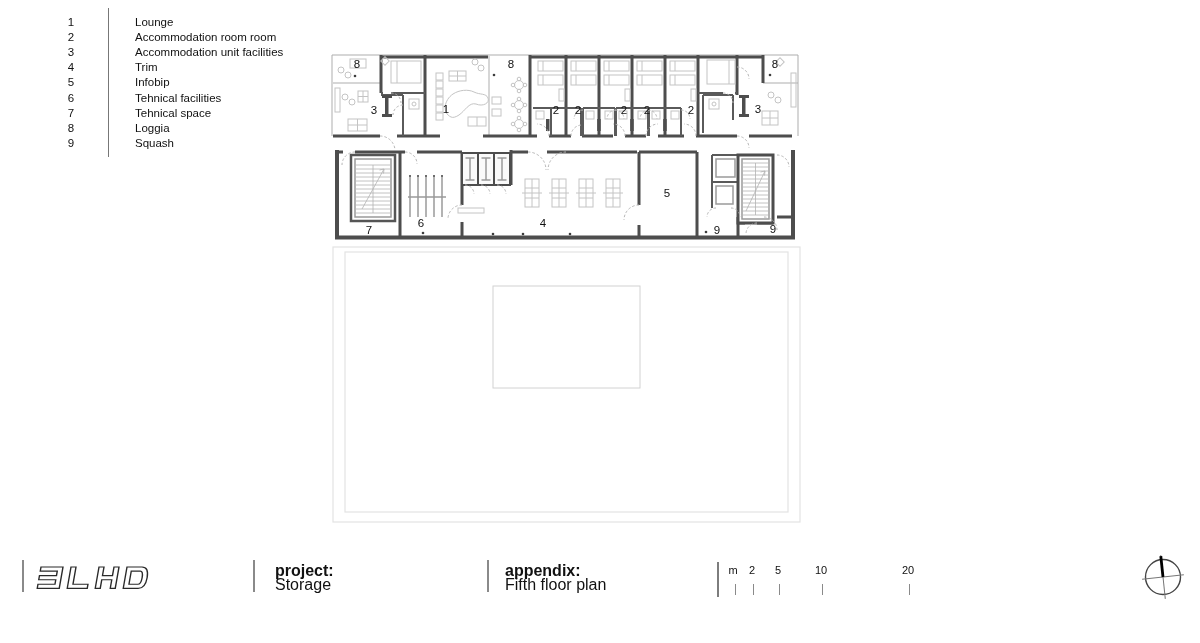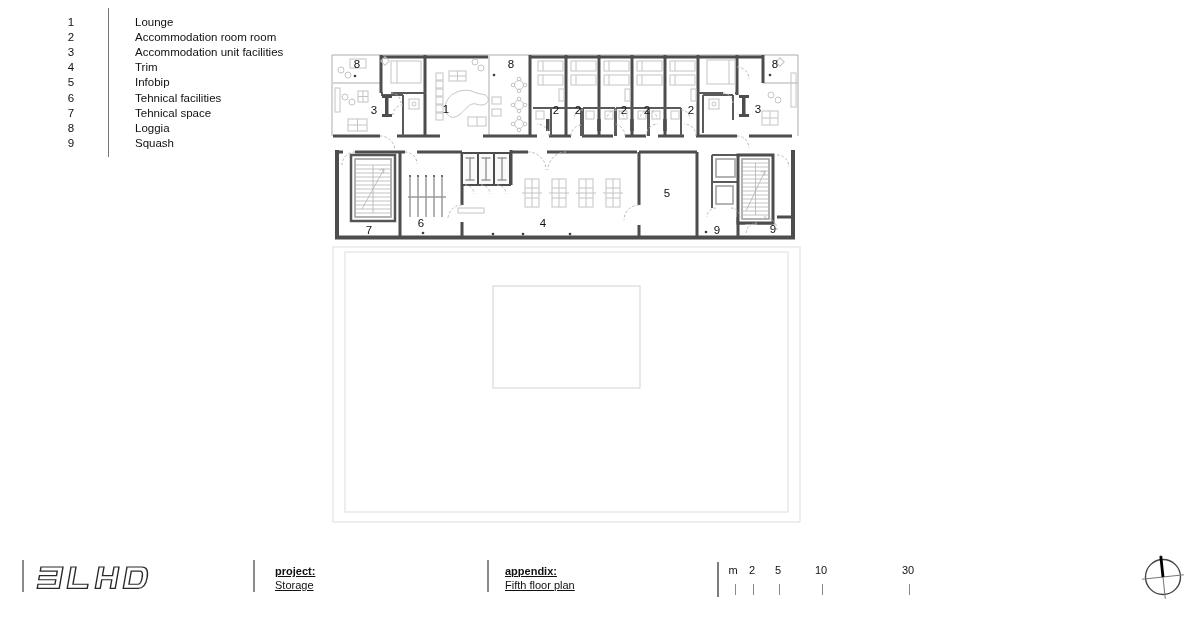--- a/index.html
+++ b/index.html
@@ -31,7 +31,7 @@
   .dot    { fill:#3d3d3d; }
   
   .vdiv { position:absolute; top:560px; width:1.5px; height:32px; background:#8a8a8a; }
-  .fblock { position:absolute; top:564px; font-size:11px; line-height:14px;text-decoration:underline; }
+  .fblock { position:absolute; top:564px; font-size:16px; line-height:14px; }
   .fblock b { font-weight:bold; }
   #logo { position:absolute; left:33px; top:563px; }
   #scalebar { position:absolute; left:0; top:0; }

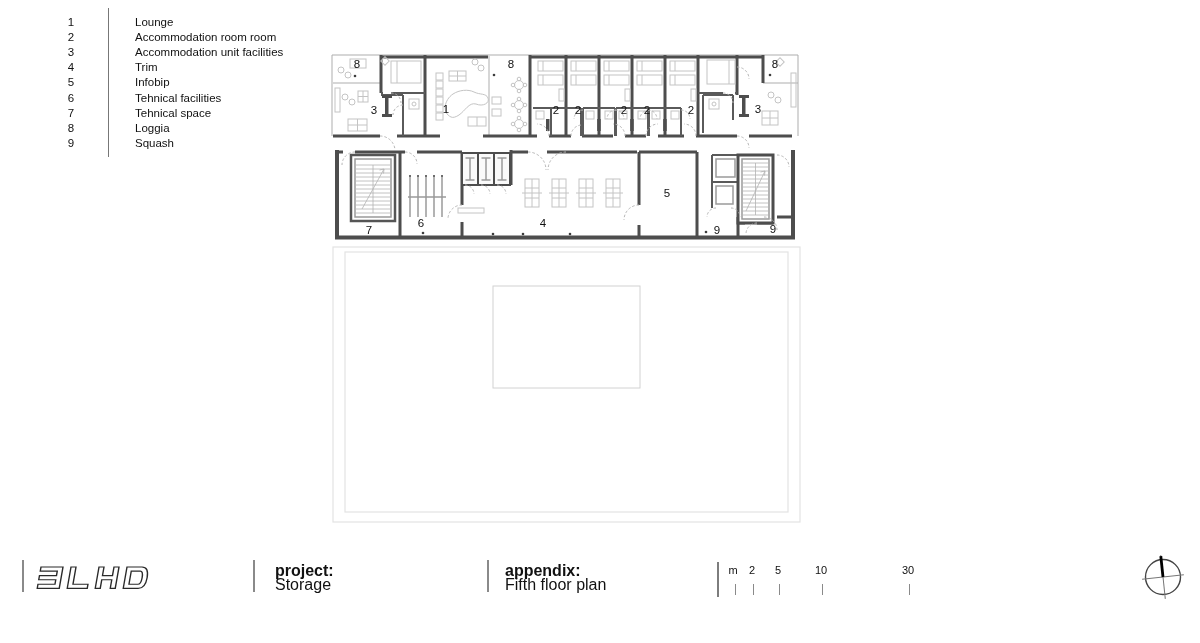--- a/index.html
+++ b/index.html
@@ -405,7 +405,7 @@
     <span class="s-lab" style="left:752px">2</span>
     <span class="s-lab" style="left:778px">5</span>
     <span class="s-lab" style="left:821px">10</span>
-    <span class="s-lab" style="left:908px">30</span>
+    <span class="s-lab" style="left:908px">20</span>
     <div class="s-tick" style="left:735px"></div>
     <div class="s-tick" style="left:753px"></div>
     <div class="s-tick" style="left:779px"></div>

